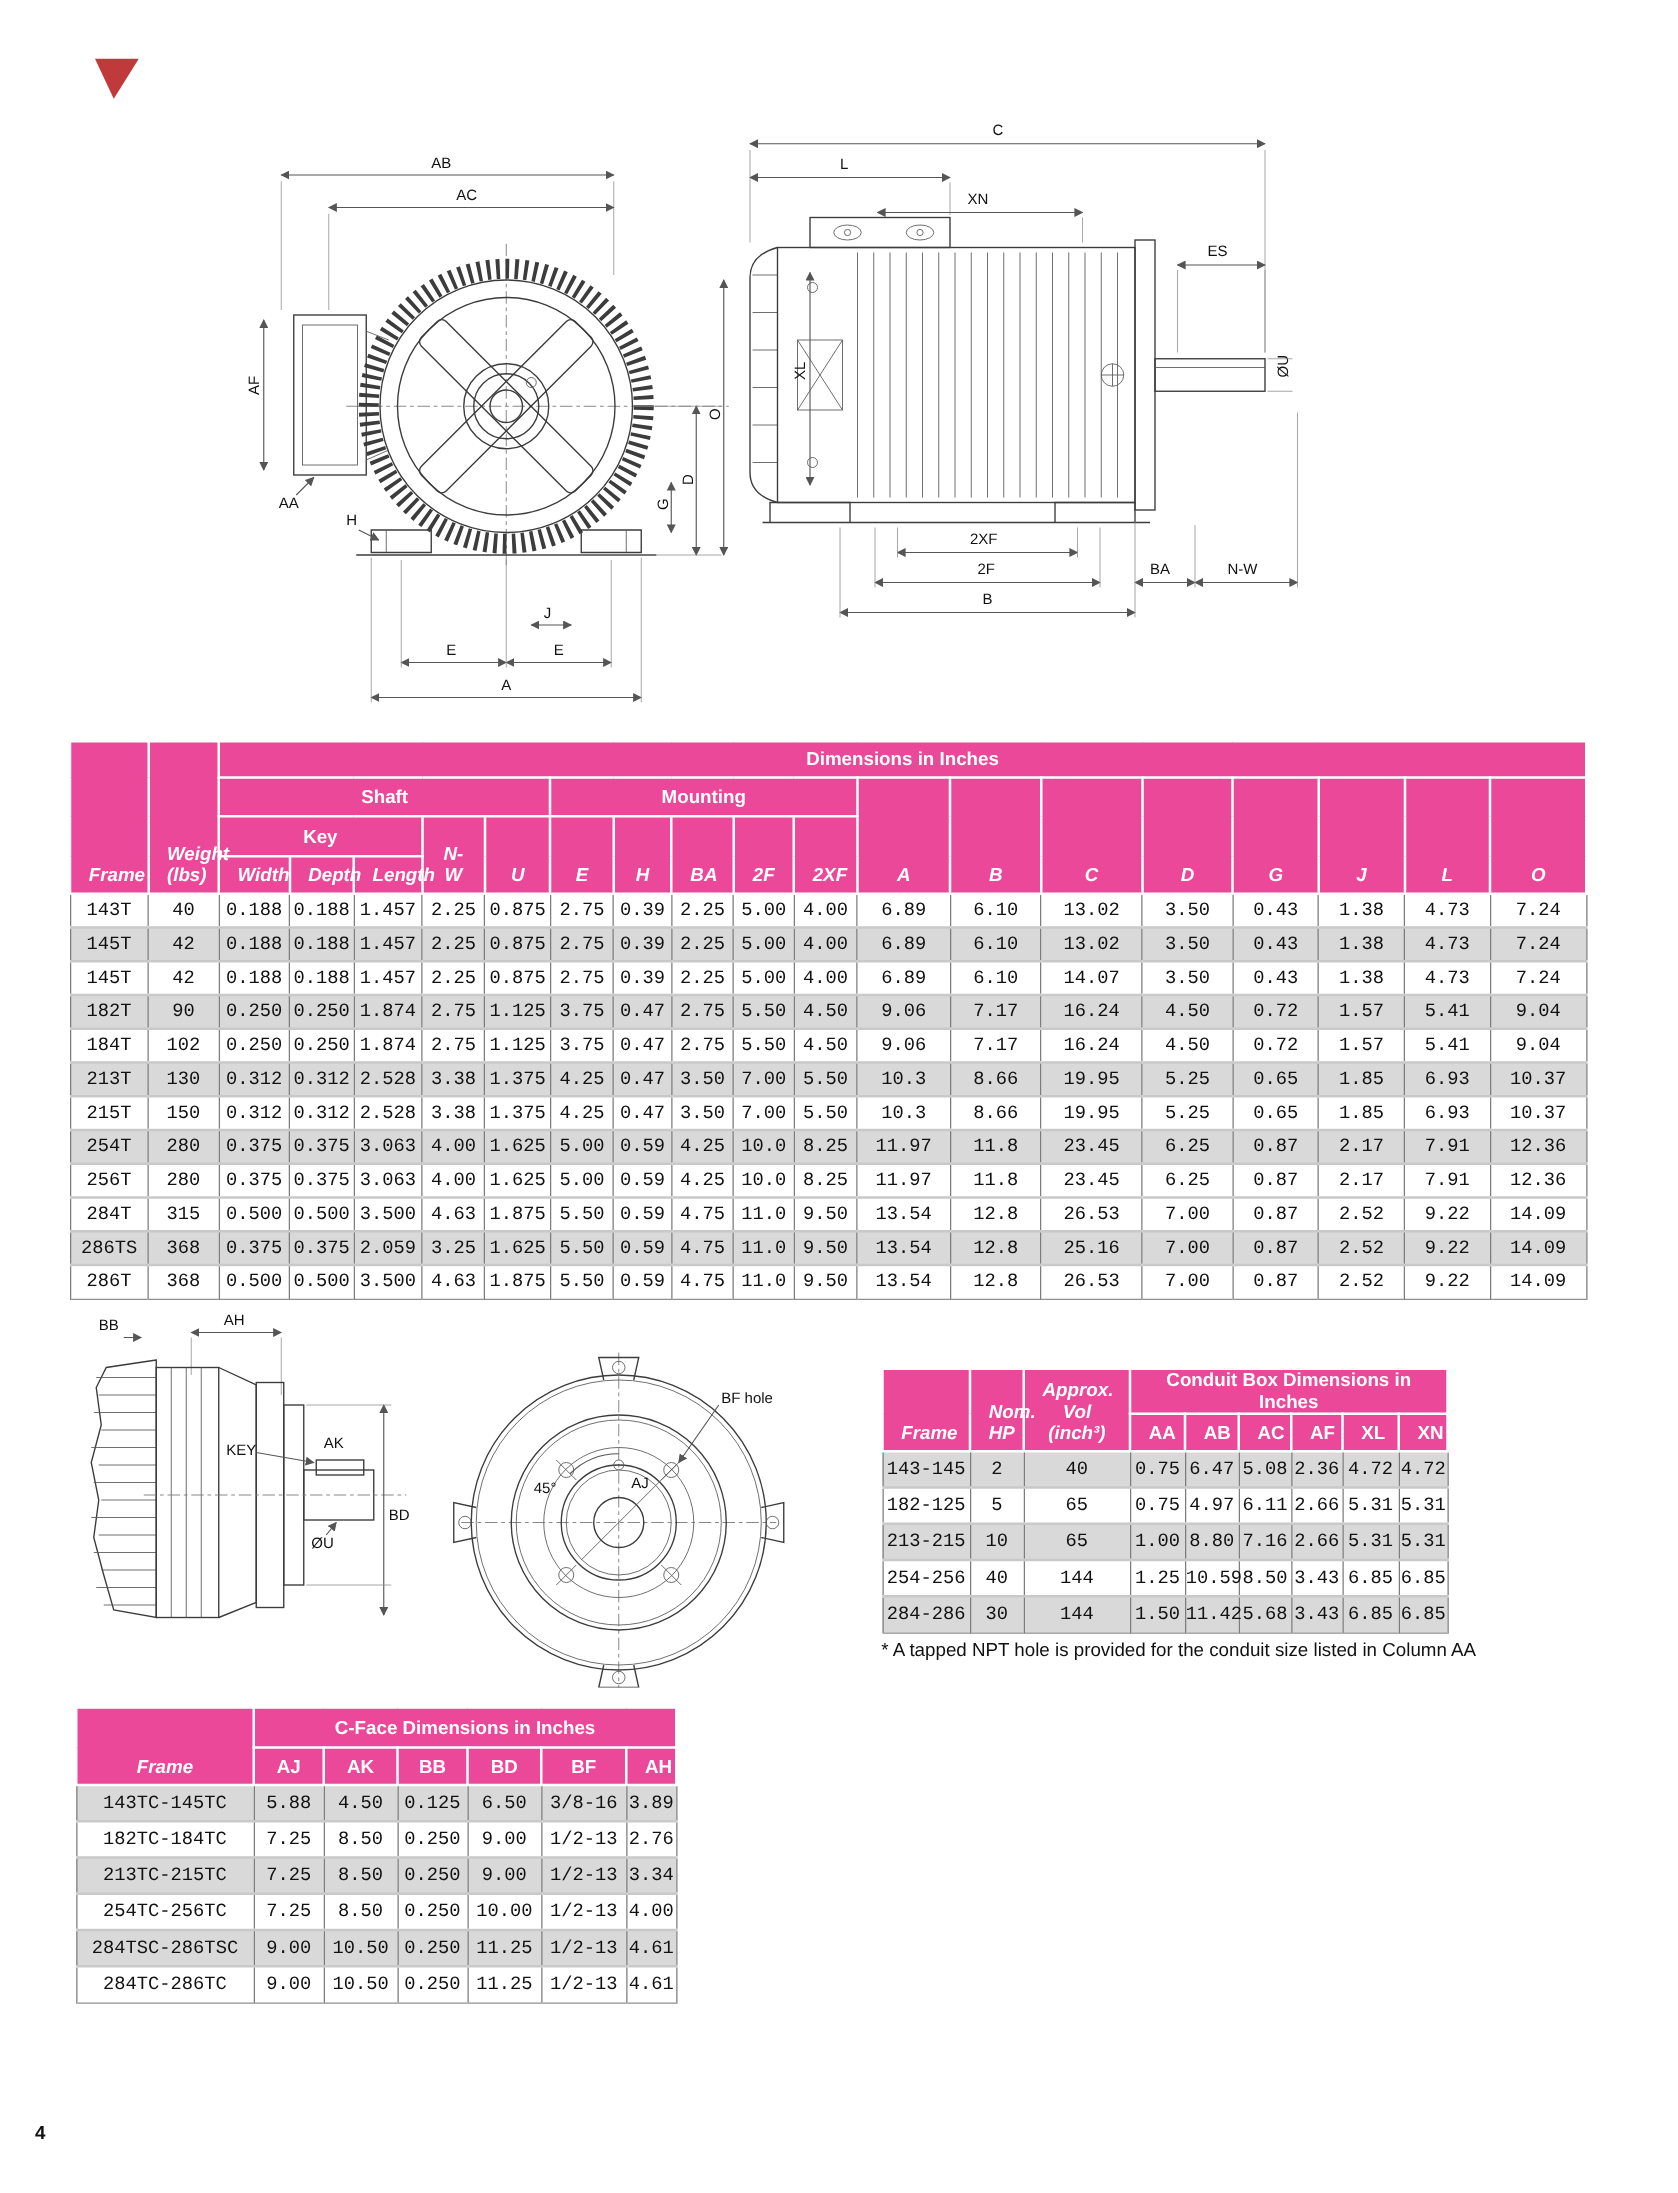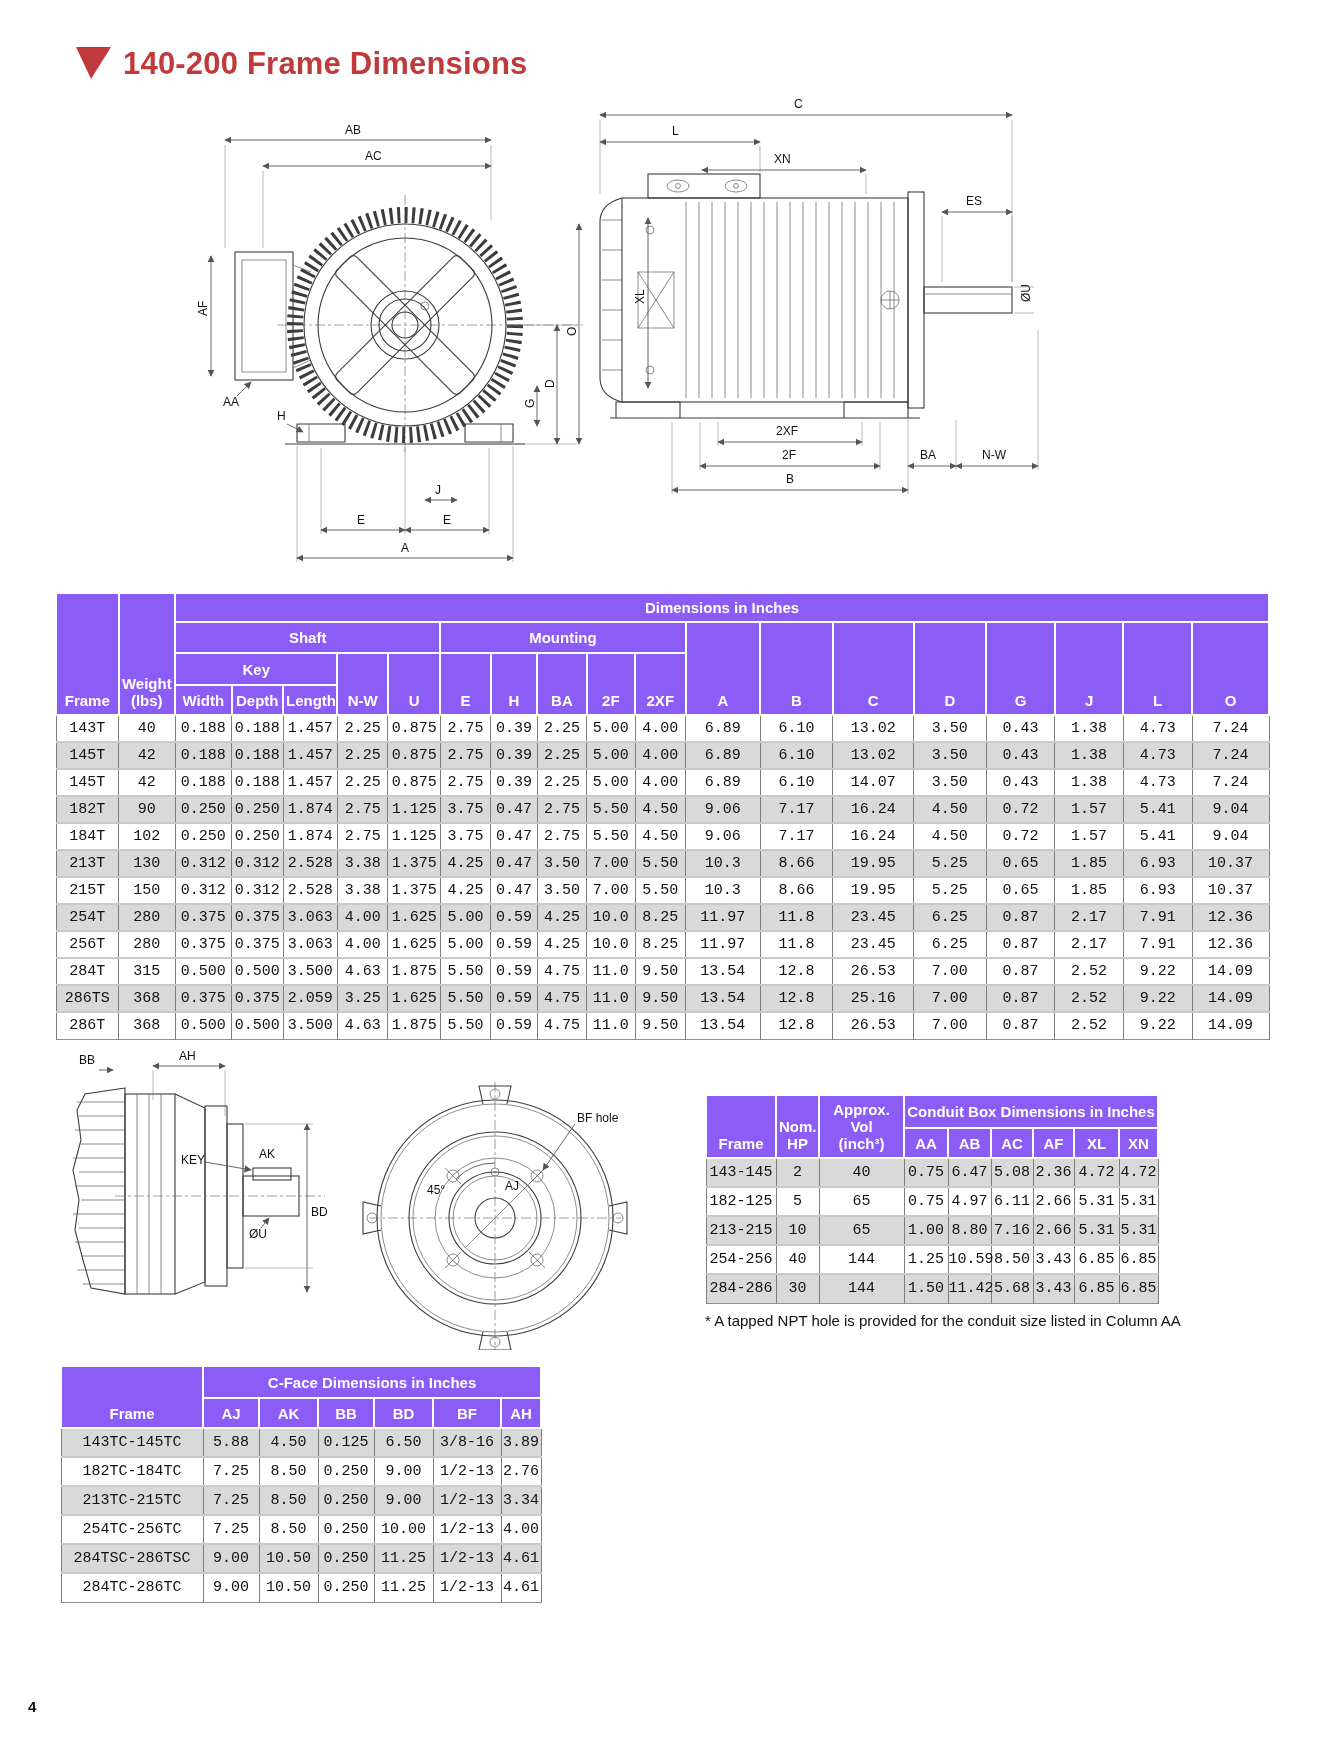--- a/index.html
+++ b/index.html
@@ -59,7 +59,6 @@
   <svg width="36" height="34">
     <polygon points="1,1 36,1 16,33" fill="#c0393b"></polygon>
   </svg>
-  <span id="title-text">140-200 Frame Dimensions</span>
 </div>
 
 <svg class="abs" style="left:185px;top:90px;" width="400" height="500" viewBox="0 0 400 500">

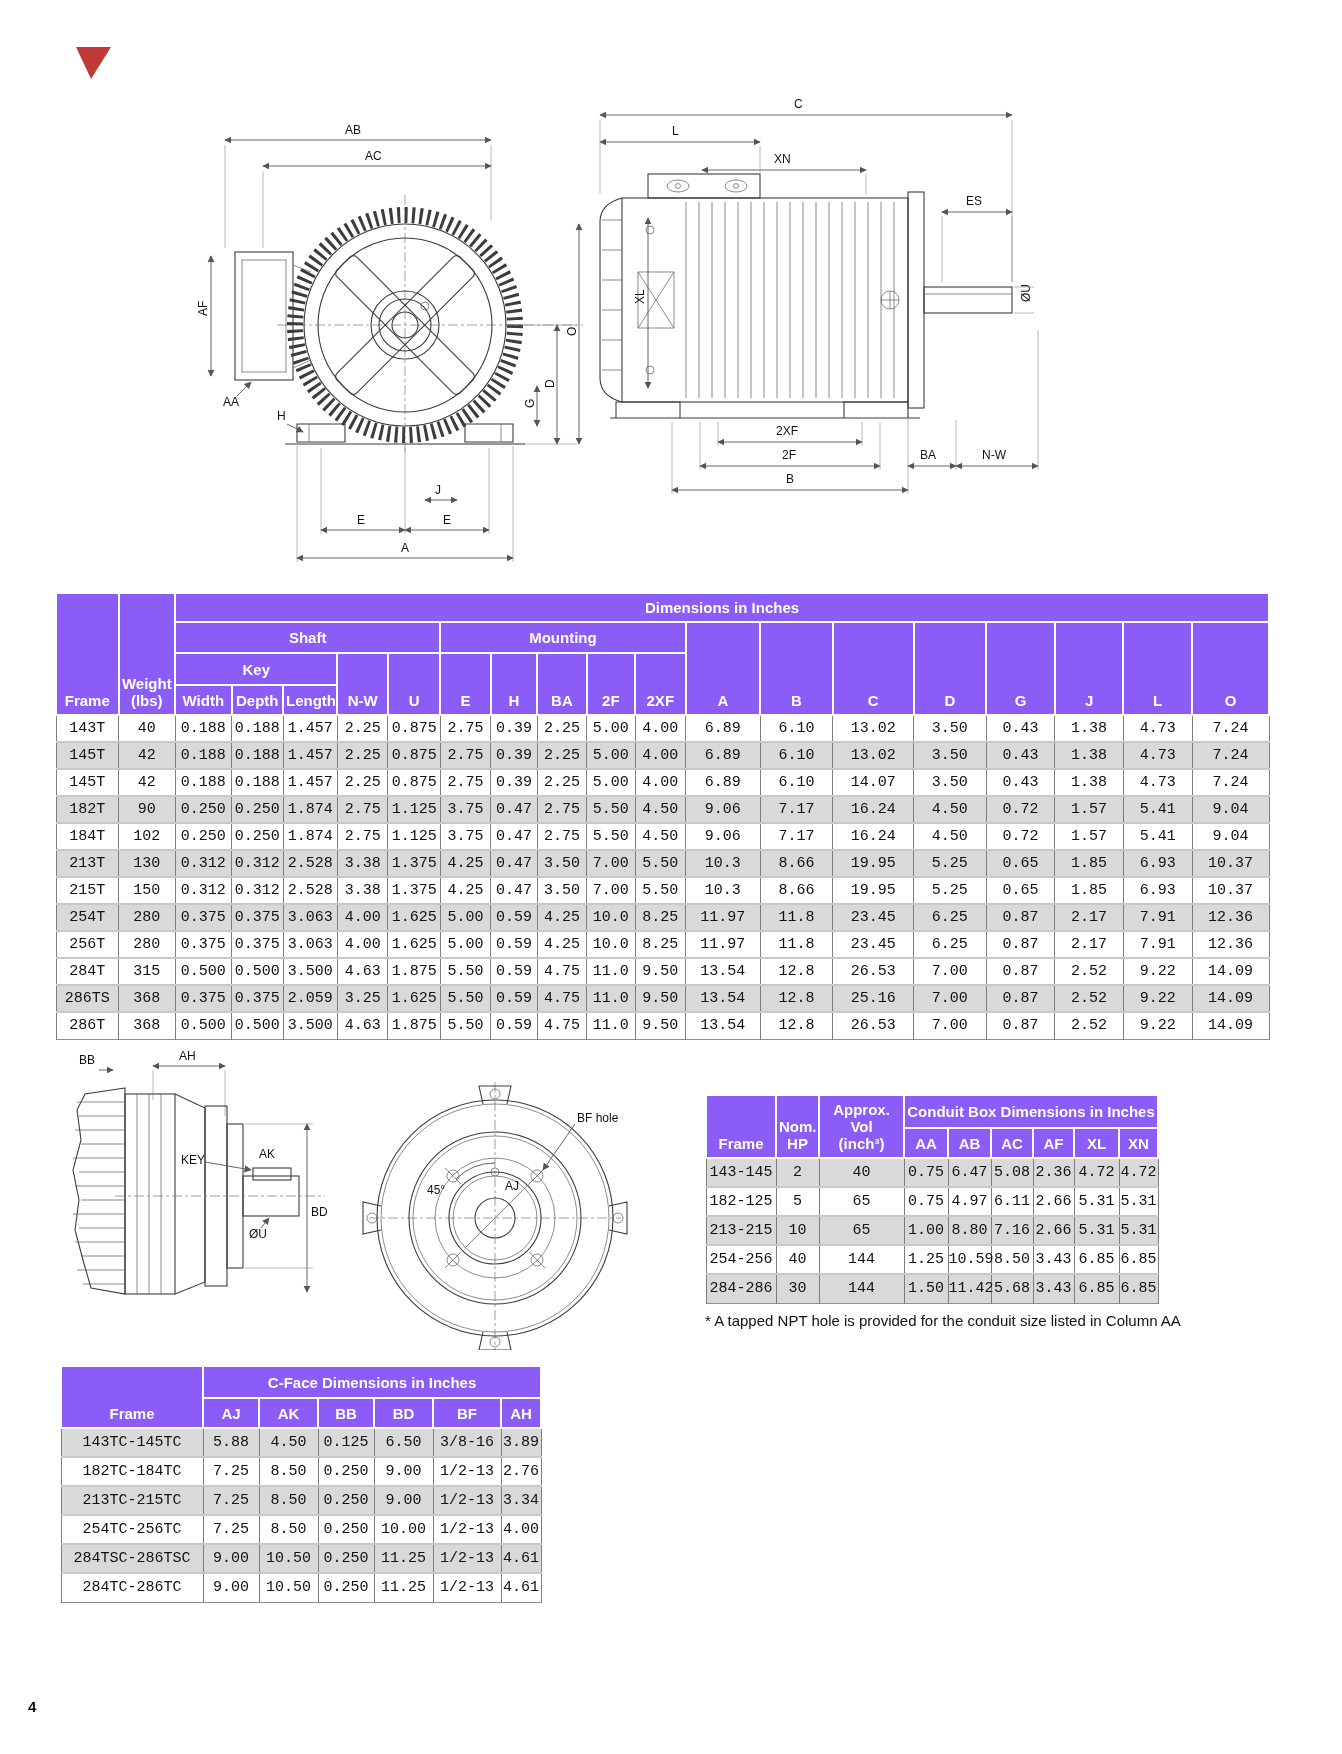--- a/index.html
+++ b/index.html
@@ -13,7 +13,7 @@
   
   table{border-collapse:collapse;table-layout:fixed;font-family:"Liberation Sans",sans-serif;}
   table{border:1px solid #8f8f8f;}
-  thead th{background:#8b5cf6;color:#fff;font-weight:bold;font-size:15px;border:2px solid #fff;padding:0 2px;text-align:center;}
+  thead th{background:#ec4899;color:#fff;font-weight:bold;font-size:15px;border:2px solid #fff;padding:0 14px;text-align:center;}
   thead th.bot{vertical-align:bottom;padding-bottom:5px;}
   tbody td{font-size:15px;color:#111;text-align:center;vertical-align:middle;
            border-left:1px solid #7d7d7d;border-right:1px solid #7d7d7d;border-top:2px solid #c9c9c9;padding:0;}

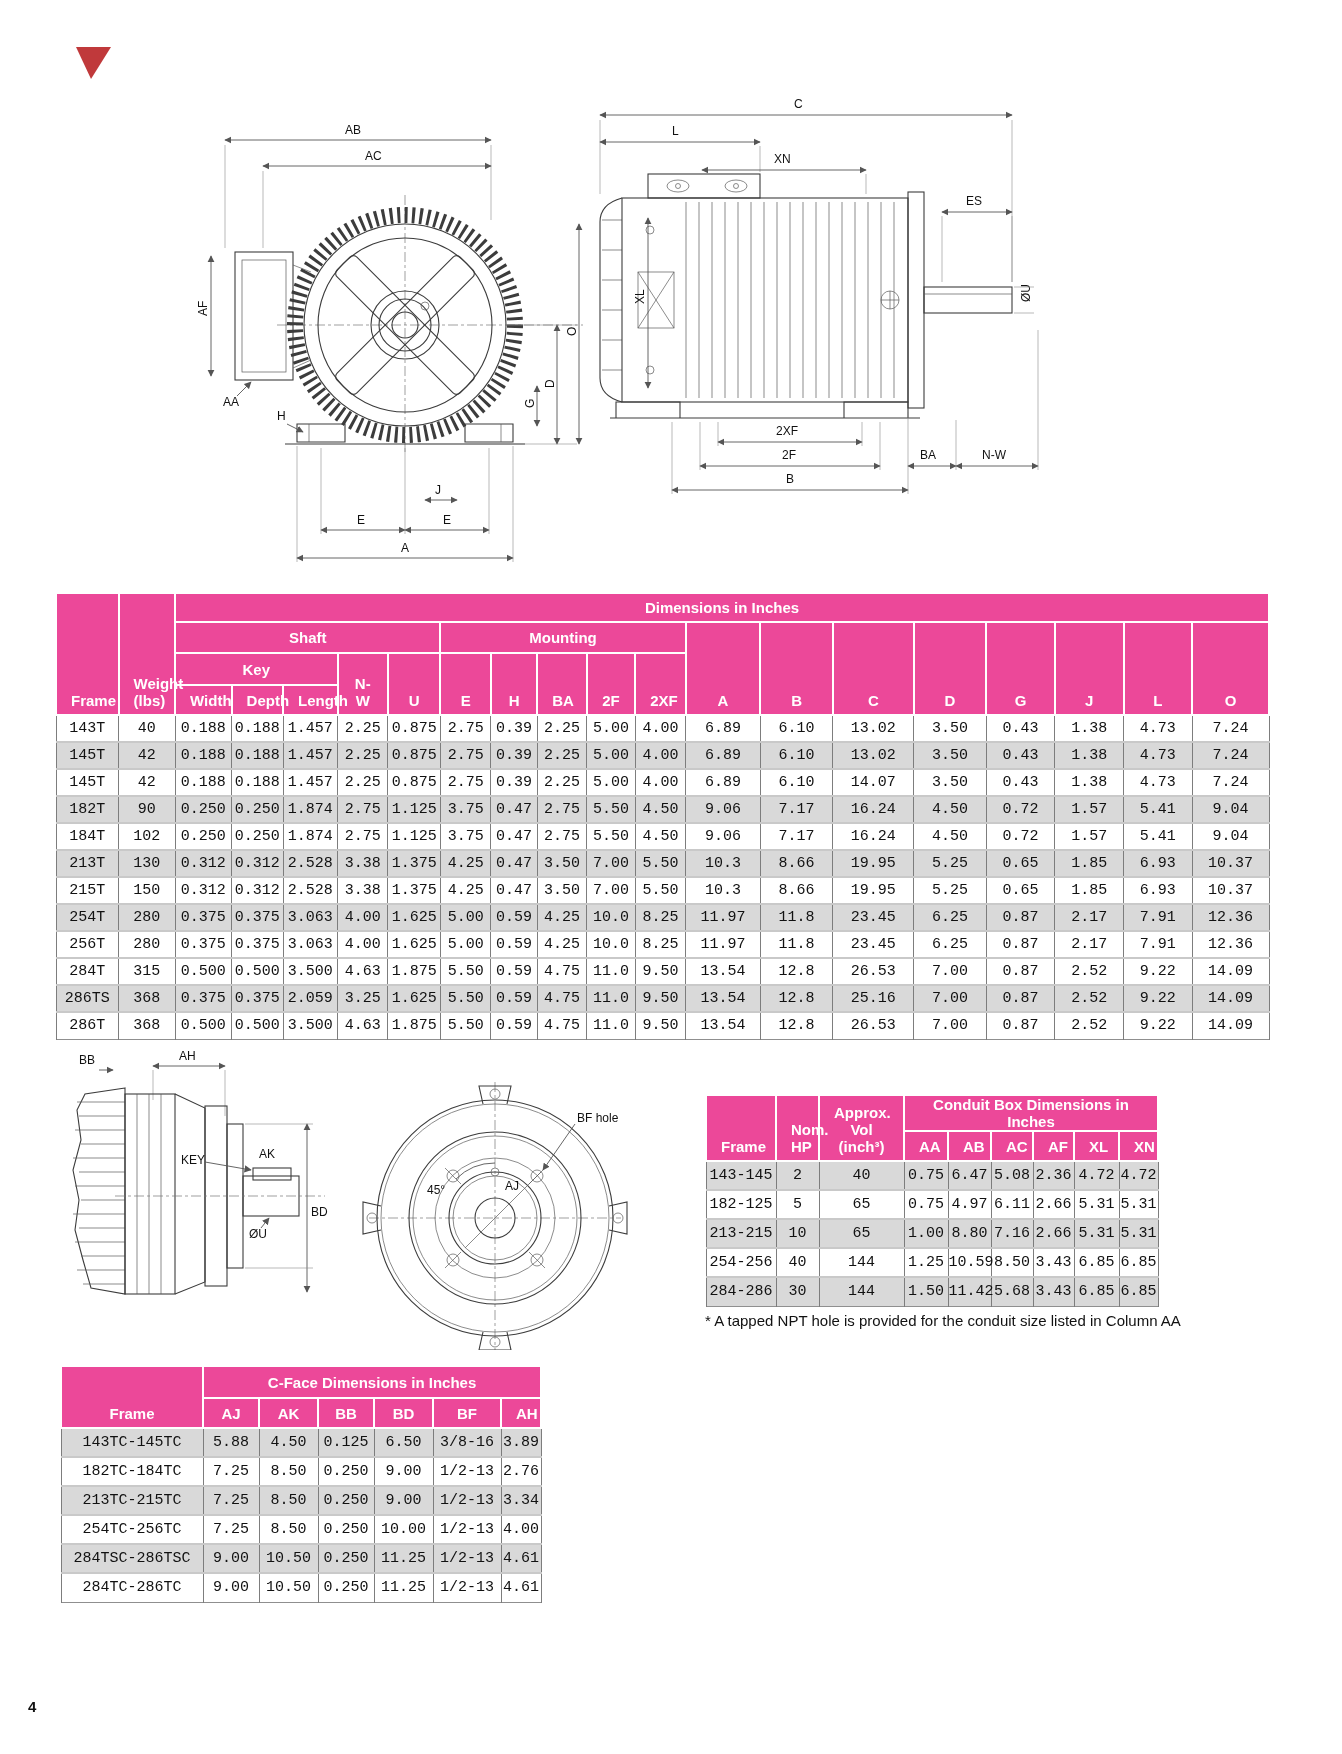--- a/index.html
+++ b/index.html
@@ -14,7 +14,7 @@
   table{border-collapse:collapse;table-layout:fixed;font-family:"Liberation Sans",sans-serif;}
   table{border:1px solid #8f8f8f;}
   thead th{background:#ec4899;color:#fff;font-weight:bold;font-size:15px;border:2px solid #fff;padding:0 14px;text-align:center;}
-  thead th.bot{vertical-align:bottom;padding-bottom:5px;}
+  thead th.bot{vertical-align:bottom;padding-bottom:5px;font-style:italic;}
   tbody td{font-size:15px;color:#111;text-align:center;vertical-align:middle;
            border-left:1px solid #7d7d7d;border-right:1px solid #7d7d7d;border-top:2px solid #c9c9c9;padding:0;}
   tbody tr.shaded td{background:#d9d9d9;}

